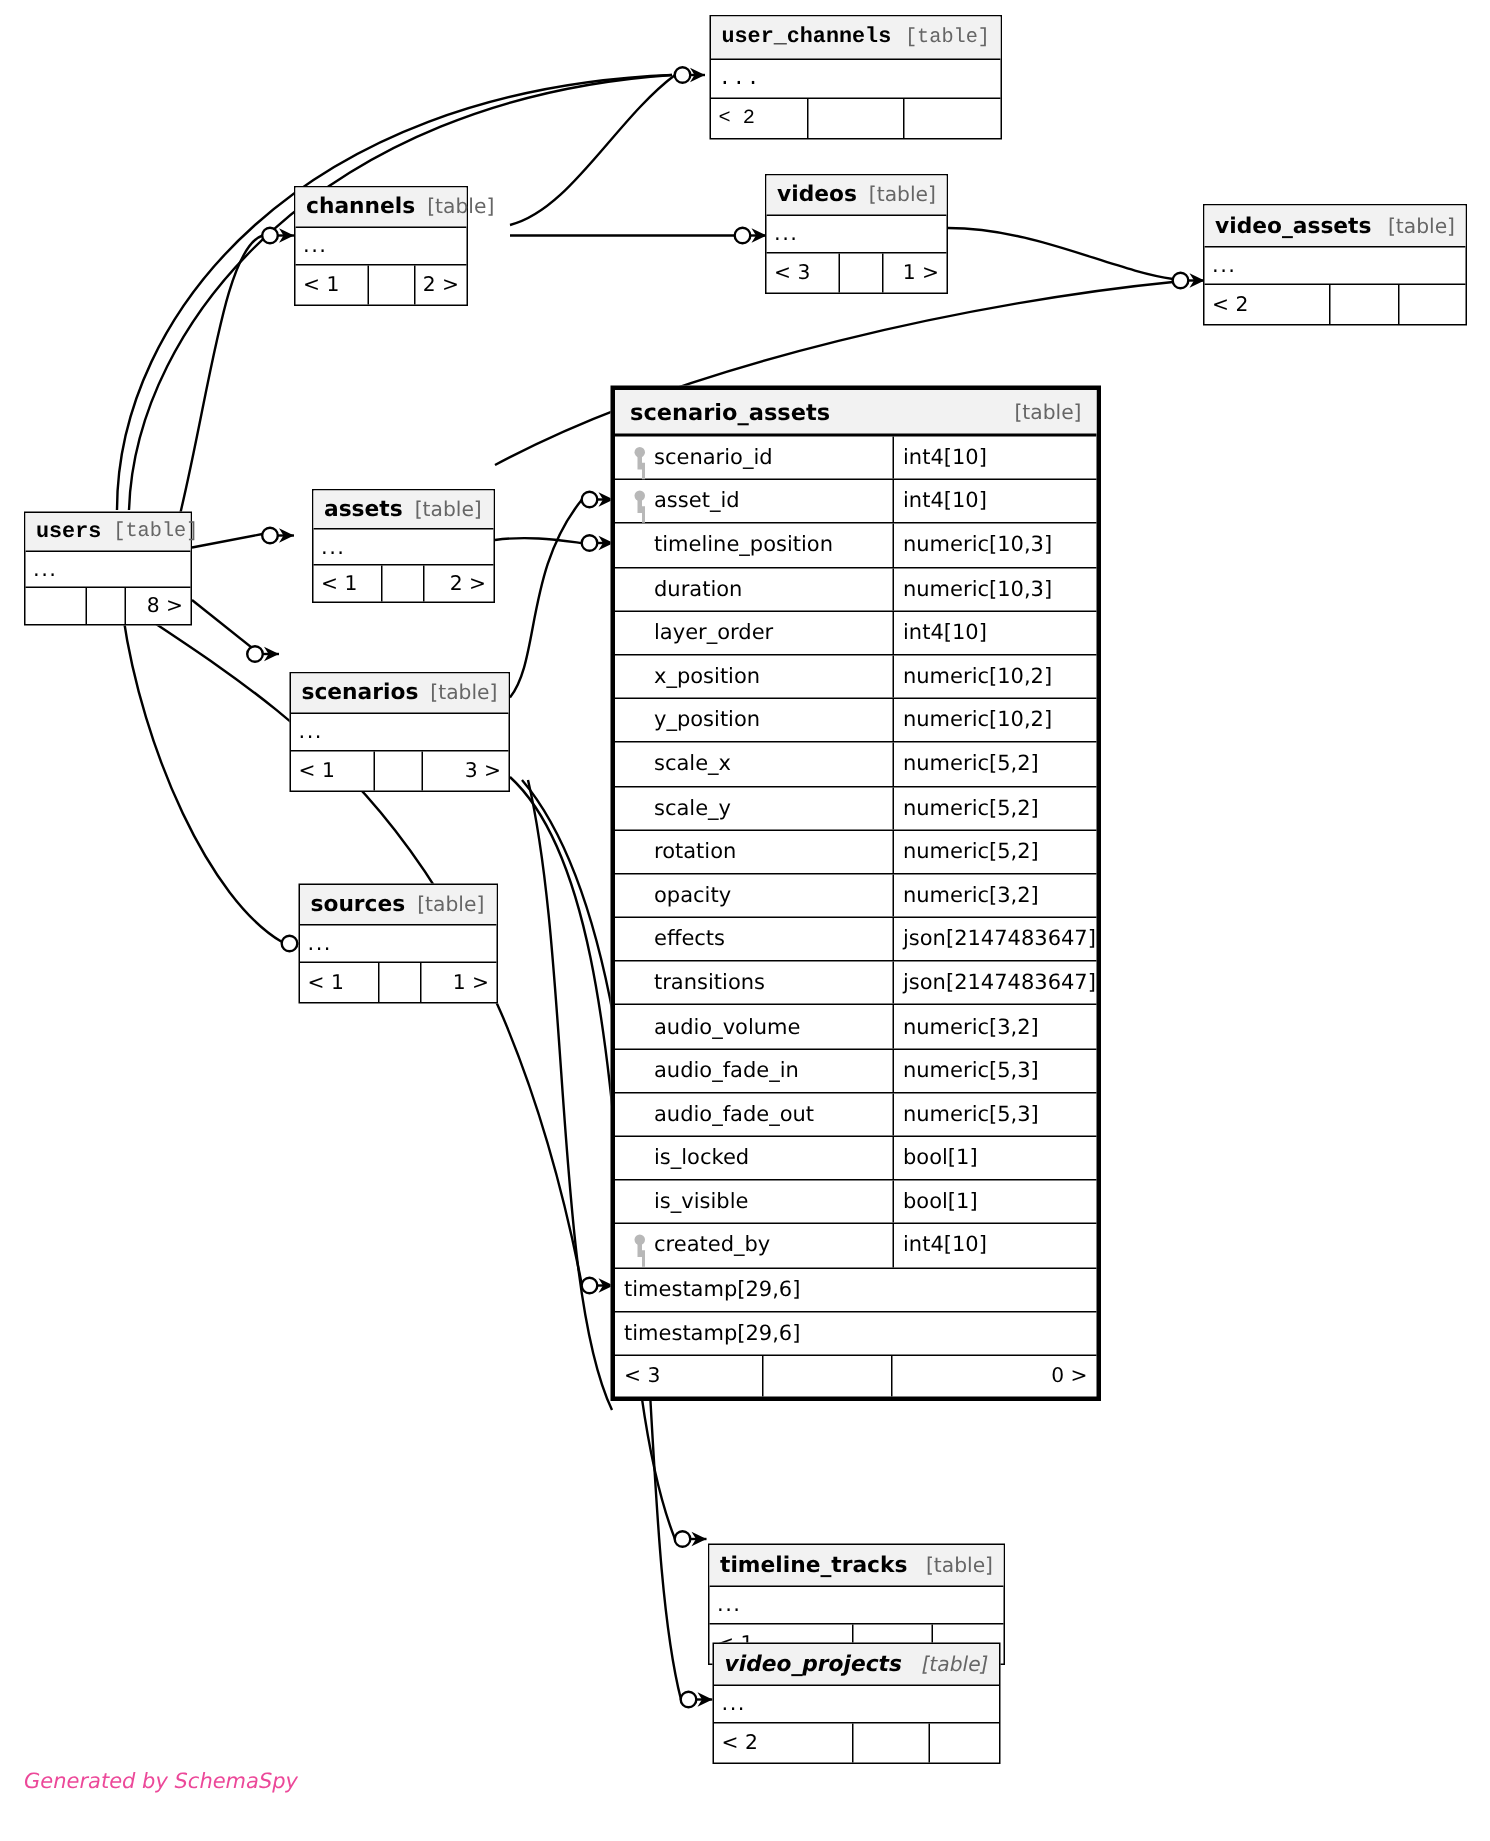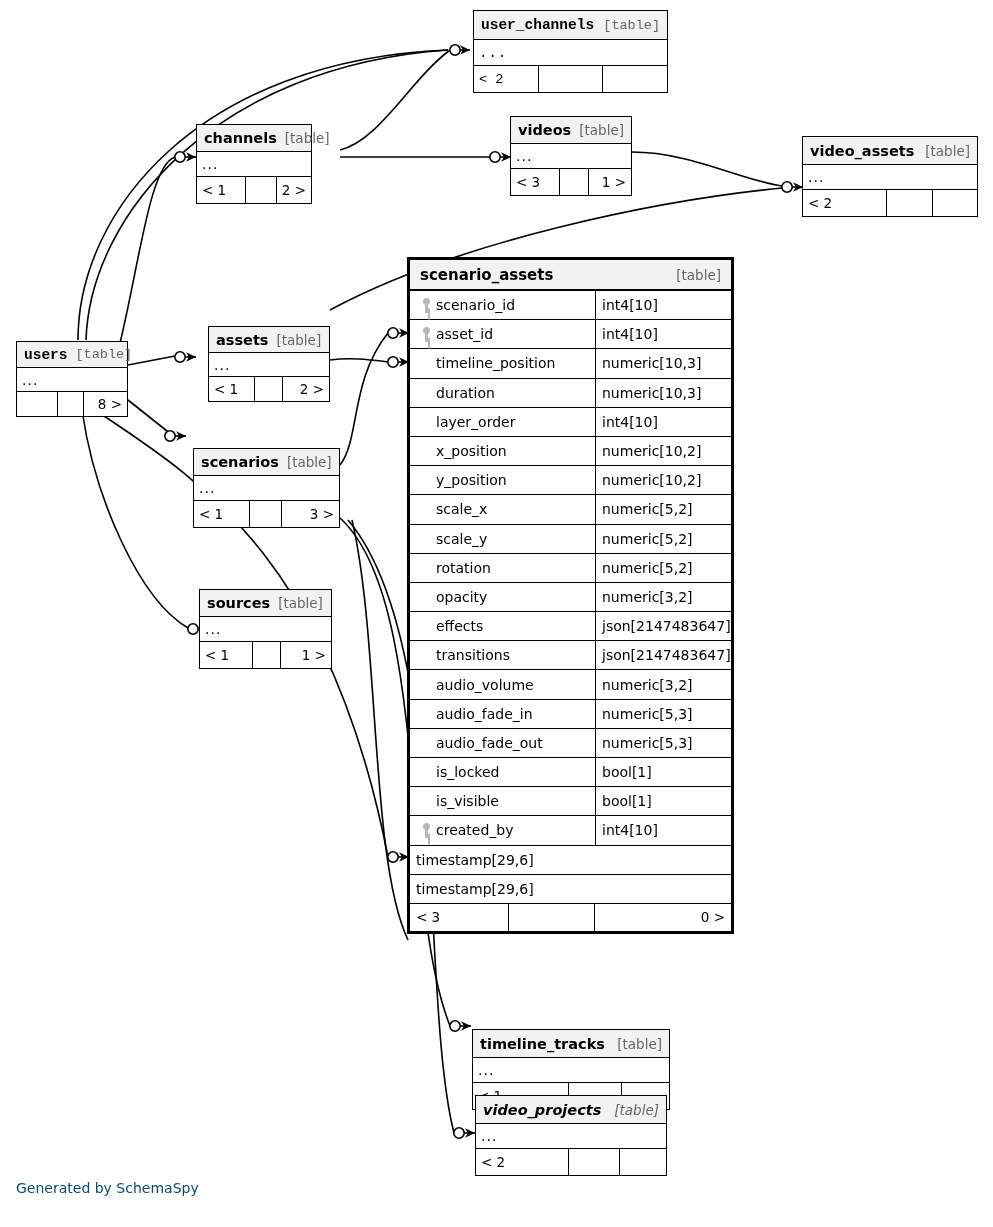--- a/index.html
+++ b/index.html
@@ -170,8 +170,9 @@
     left: 16px;
     top: 1180px;
     font-size: 14px;
-    color: #0c4a6e;
+    color: #ec4899;
     white-space: nowrap;
+    font-style: italic;
   }
 </style>
 </head>

